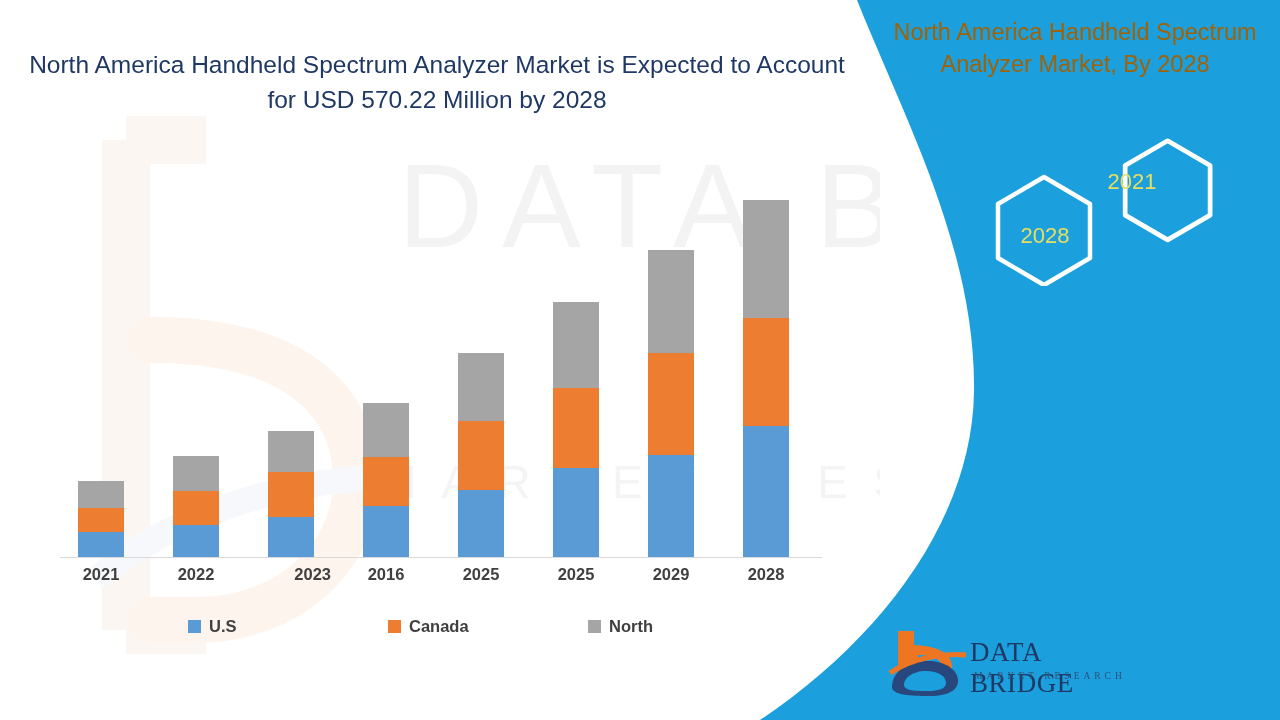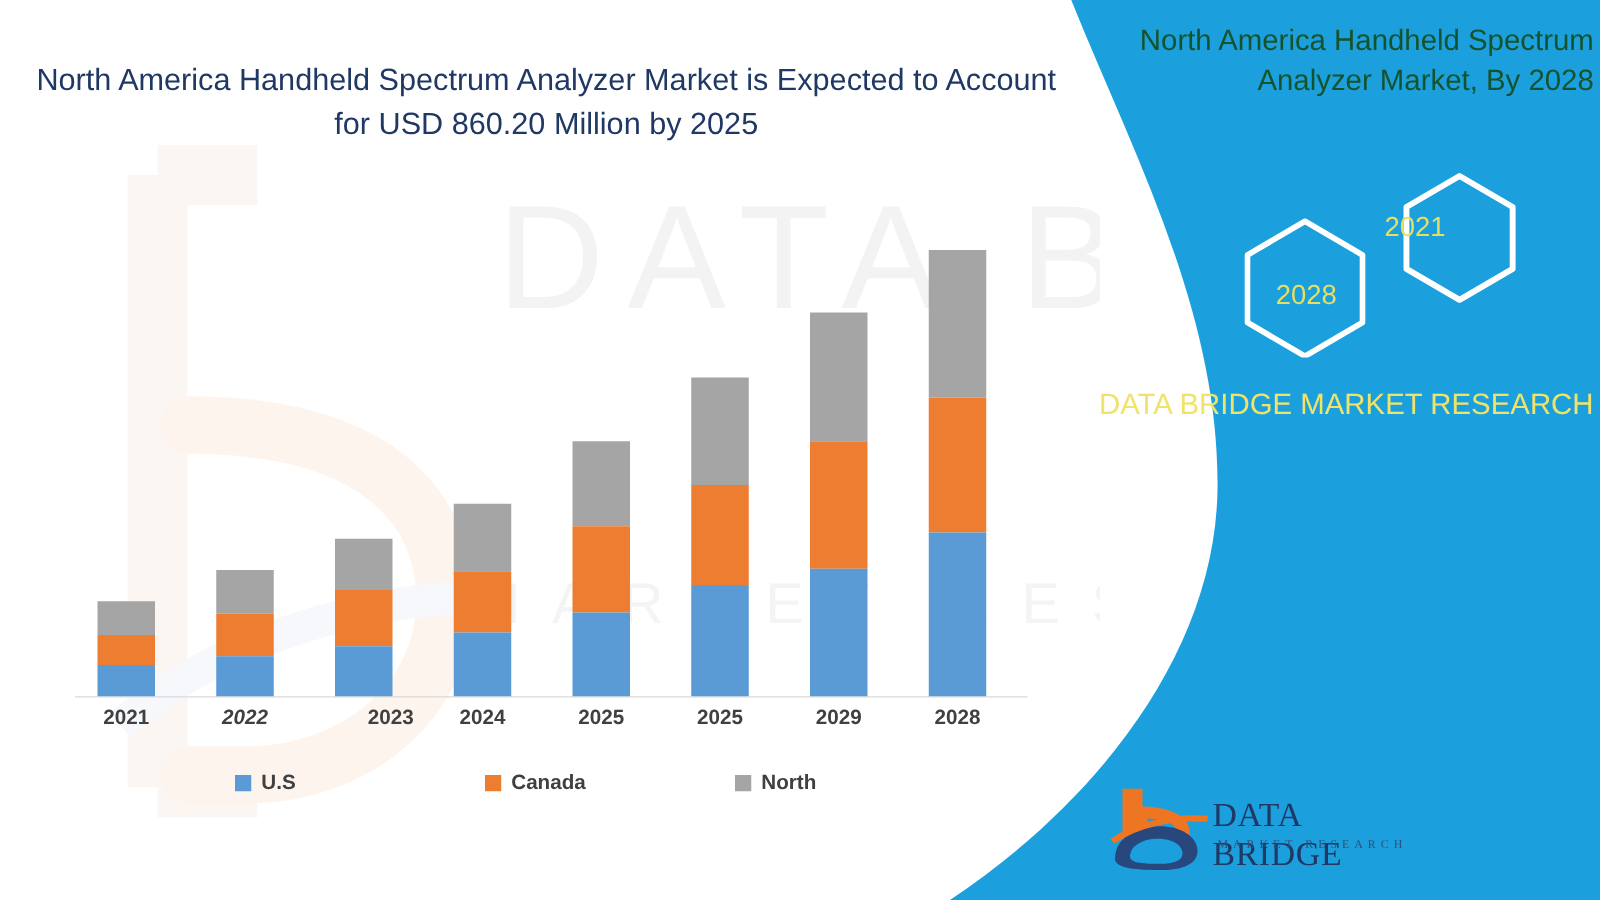--- a/index.html
+++ b/index.html
@@ -89,7 +89,7 @@
   }
   #panel-title {
     position:absolute; left:-5px; top:16px; width:400px;
-    text-align:right; color:#14532d;
+    text-align:center; color:#a16207;
     font-size:23.5px; line-height:1.38; font-weight:400;
   }
   #hexes {

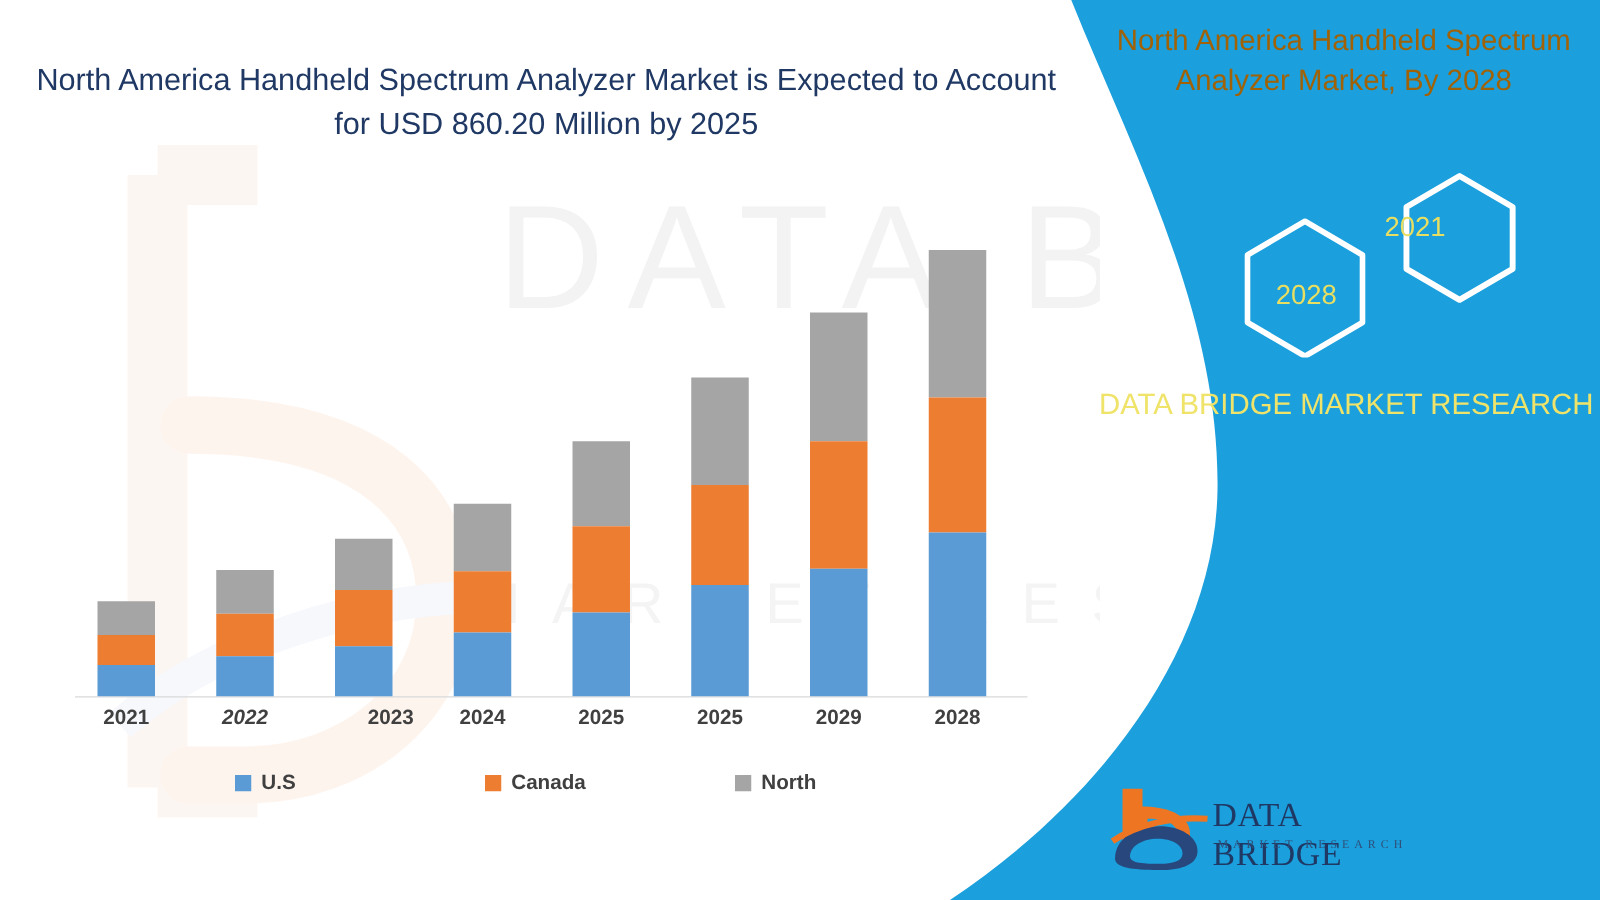--- a/index.html
+++ b/index.html
@@ -134,7 +134,7 @@
     <div class="watermark" id="wm-top">DATA BRIDGE</div>
     <div class="watermark" id="wm-bottom">MARKET RESEARCH</div>
 
-    <div id="chart-title">North America Handheld Spectrum Analyzer Market is Expected to Account for USD 860.20 Million by 2025</div>
+    <div id="chart-title">North America Handheld Spectrum Analyzer Market is Expected to Account for USD 570.22 Million by 2028</div>
 
     <div id="plot">
       <div id="axis-line"></div>

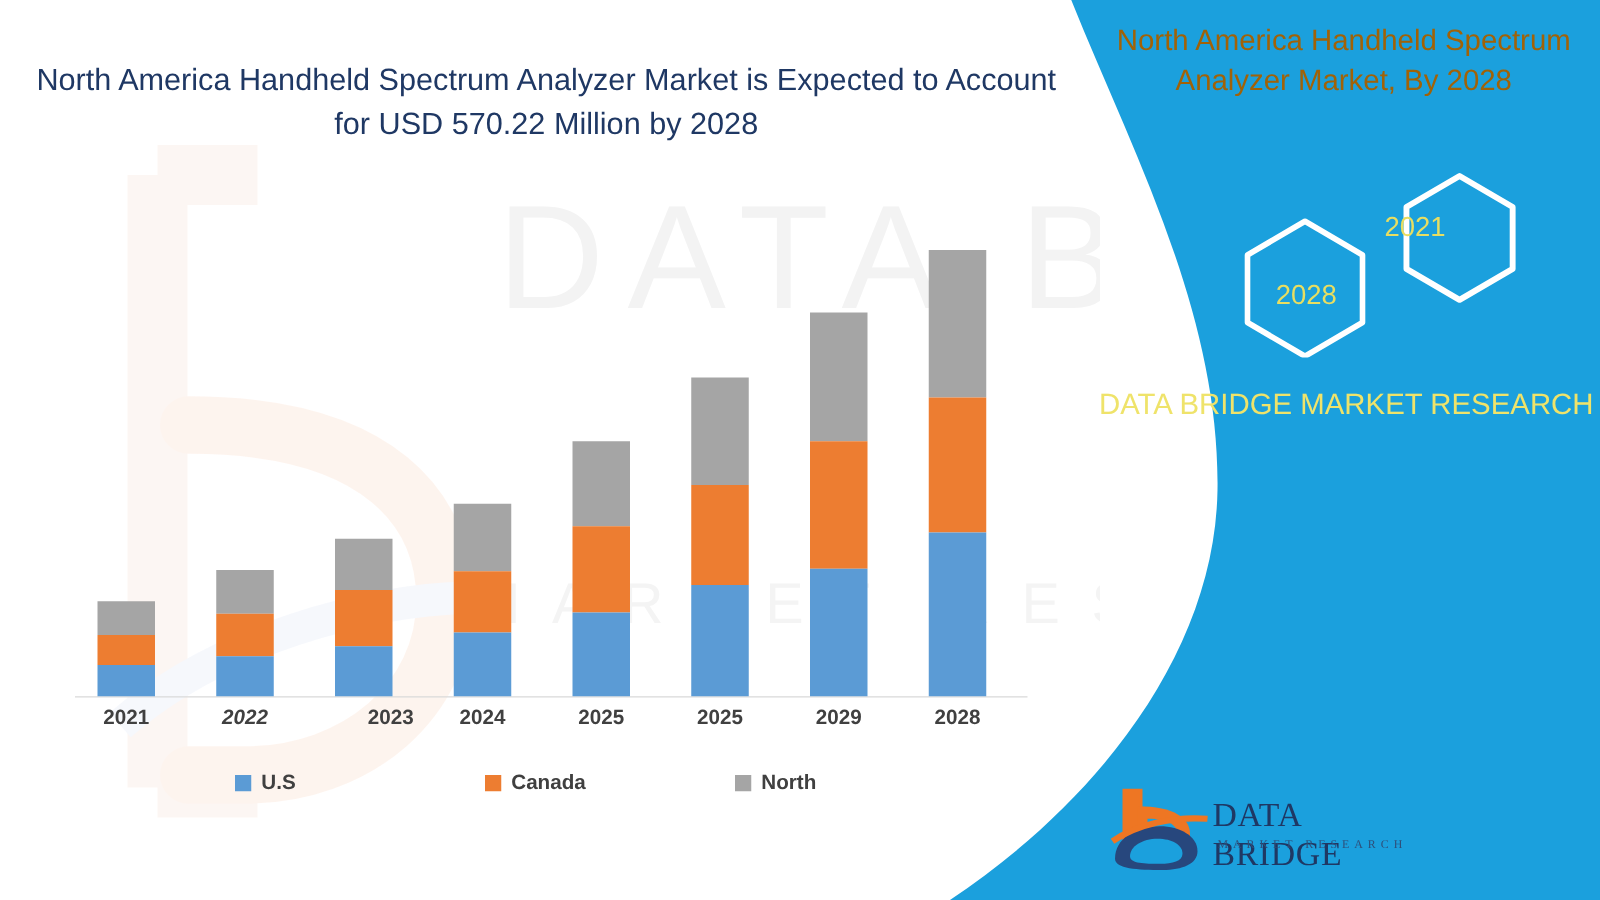--- a/index.html
+++ b/index.html
@@ -225,7 +225,6 @@
       <span class="hex-label" style="left:110px; top:107px;">2028</span>
     </div>
 
-    <div id="brand-text">DATA BRIDGE MARKET RESEARCH</div>
 
     <div id="logo">
       <svg width="80" height="72" viewBox="0 0 80 72">

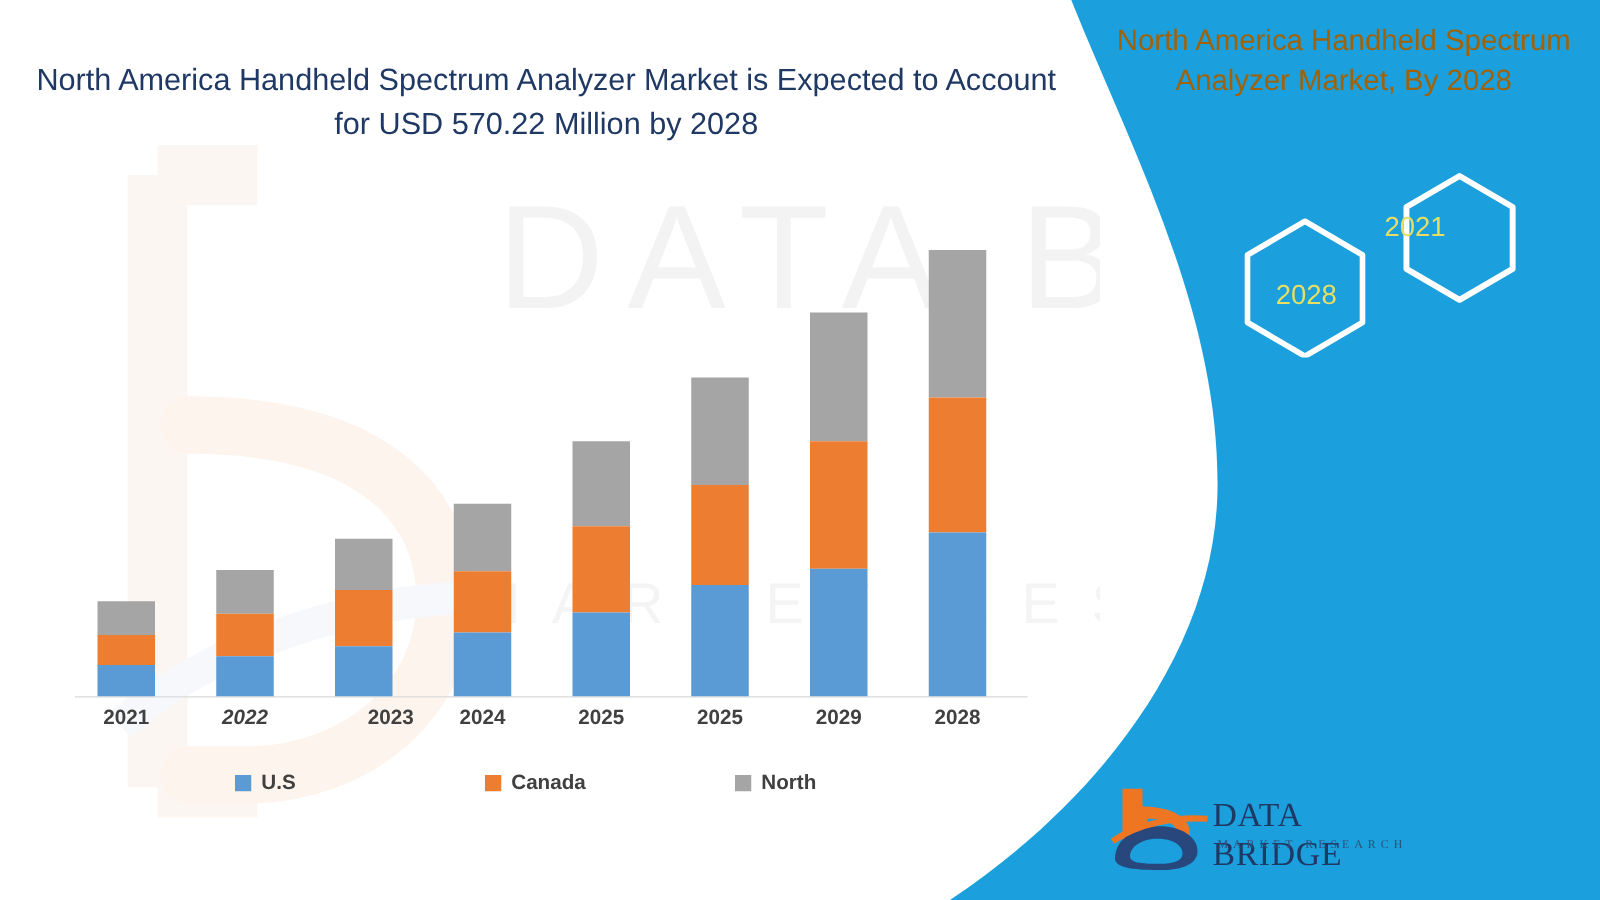--- a/index.html
+++ b/index.html
@@ -183,7 +183,7 @@
 
     <div id="x-labels">
         <span class="x-label" style="left: 1px;">2021</span>
-        <span class="x-label" style="left: 96px; font-style: italic;">2022</span>
+        <span class="x-label" style="left: 96px;">2022</span>
         <span class="x-label" style="left: 191px; text-align: right;">2023</span>
         <span class="x-label" style="left: 286px;">2024</span>
         <span class="x-label" style="left: 381px;">2025</span>

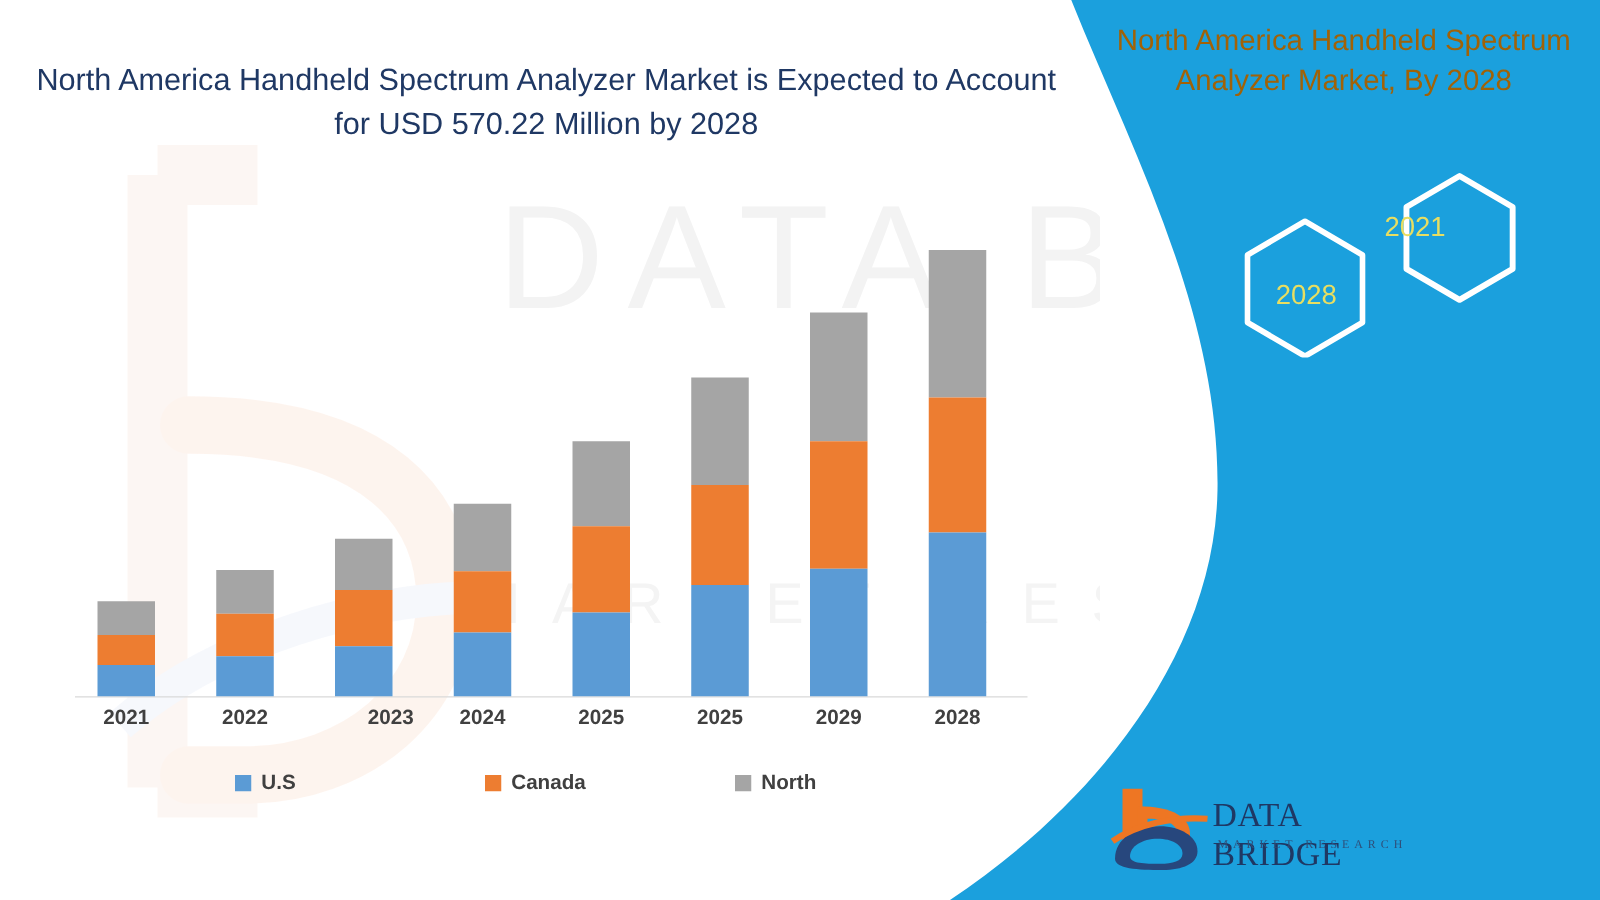--- a/index.html
+++ b/index.html
@@ -185,7 +185,7 @@
         <span class="x-label" style="left: 1px;">2021</span>
         <span class="x-label" style="left: 96px;">2022</span>
         <span class="x-label" style="left: 191px; text-align: right;">2023</span>
-        <span class="x-label" style="left: 286px;">2024</span>
+        <span class="x-label" style="left: 286px;">2016</span>
         <span class="x-label" style="left: 381px;">2025</span>
         <span class="x-label" style="left: 476px;">2025</span>
         <span class="x-label" style="left: 571px;">2029</span>

